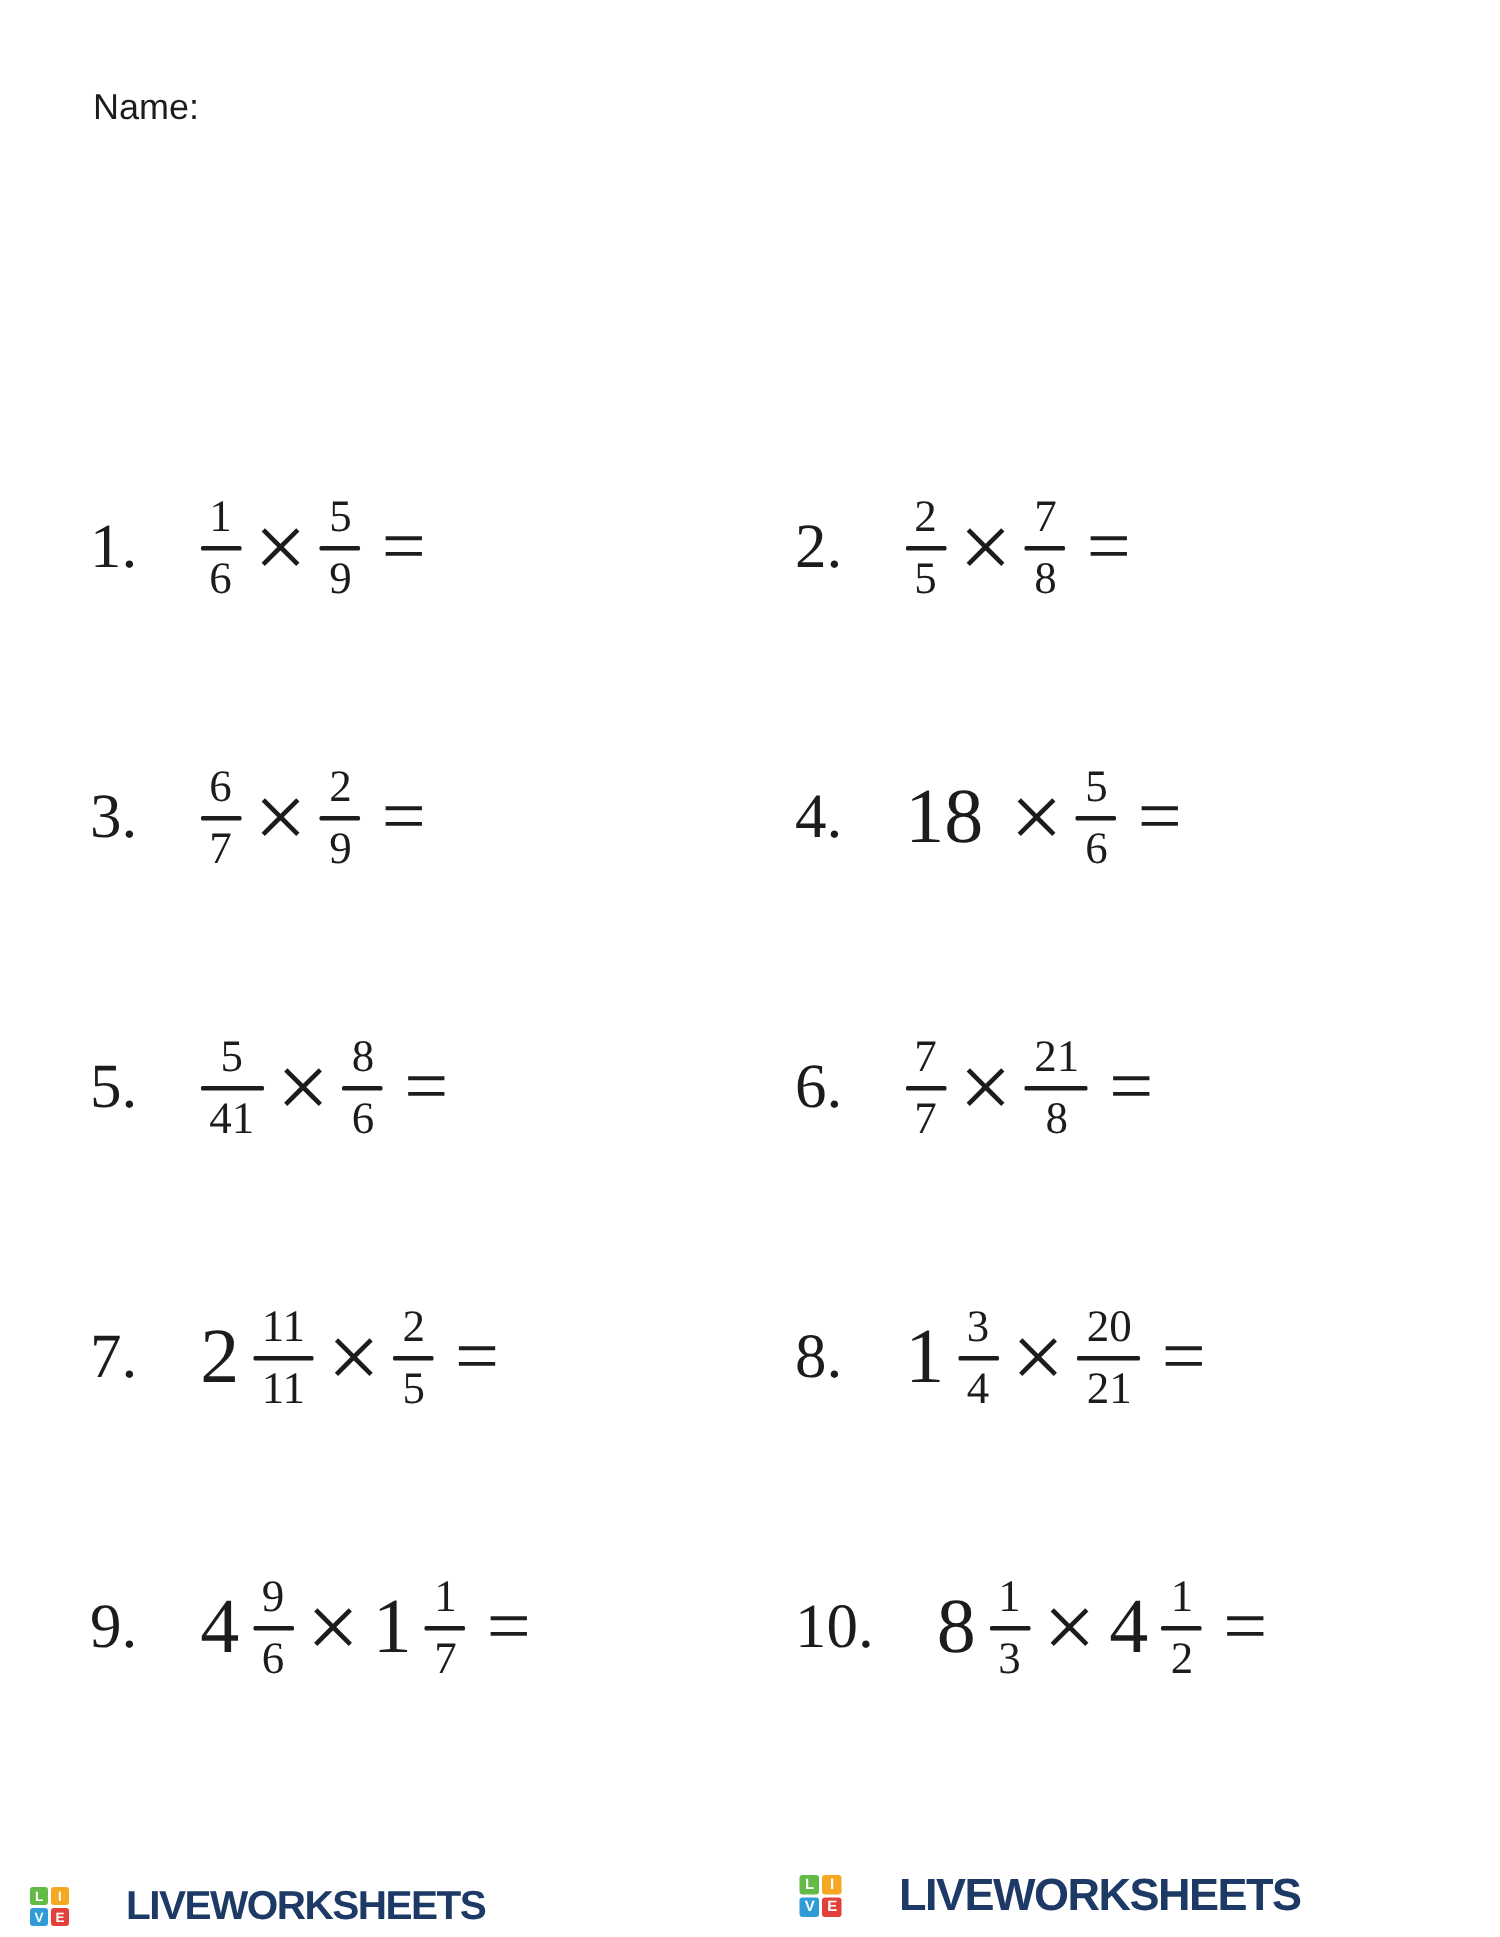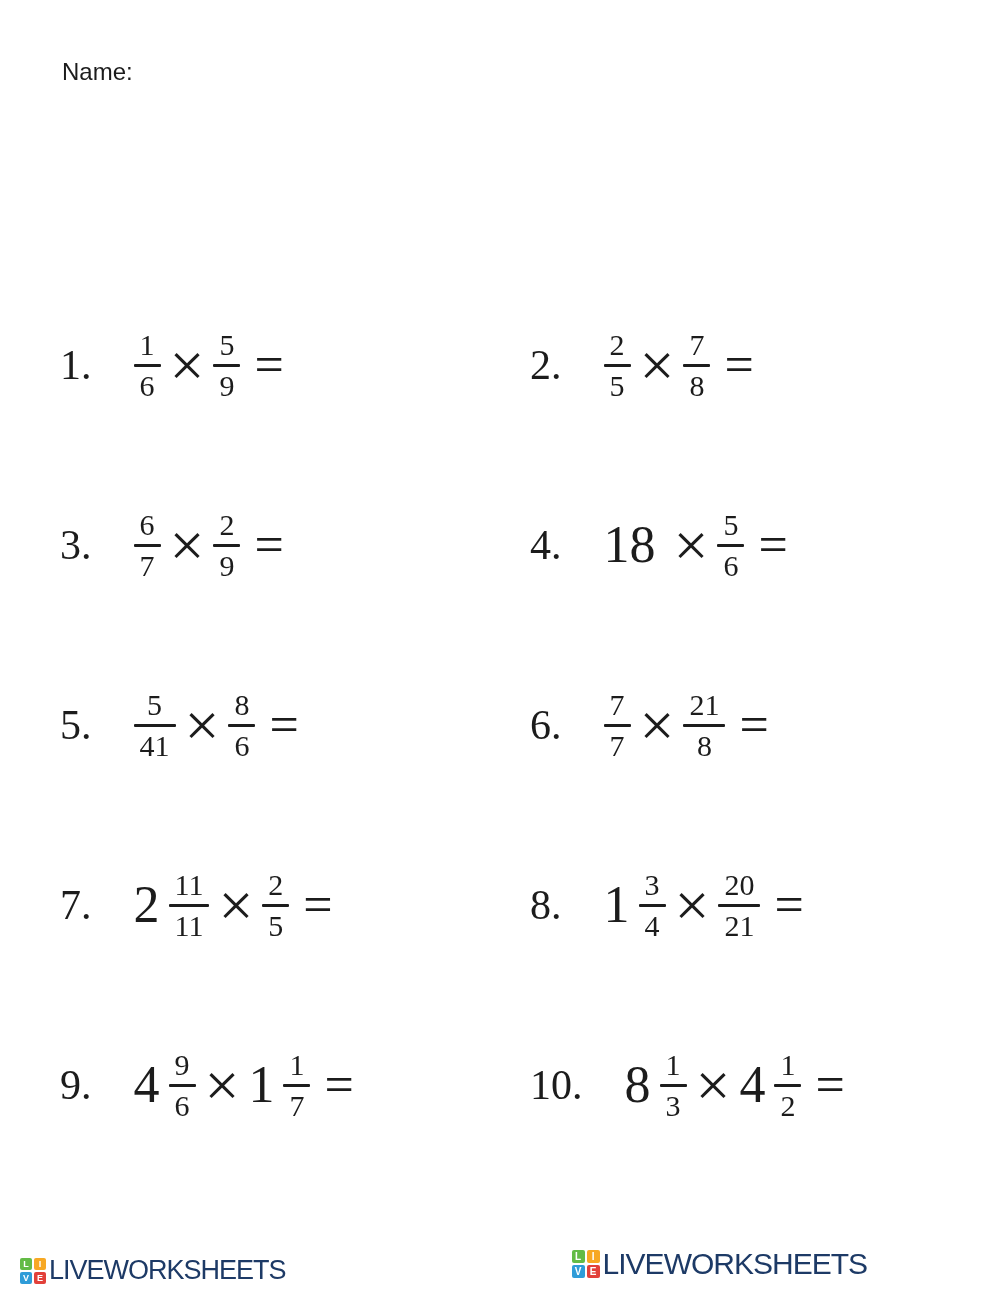--- a/index.html
+++ b/index.html
@@ -50,7 +50,7 @@
   }
   .logo-left  .logo-sq { font-size:9px; }
   .logo-right .logo-sq { font-size:10px; }
-  .logo-word { font-weight:normal; letter-spacing:-1px; white-space:nowrap; }
+  .logo-word { font-weight:bold; letter-spacing:-1px; white-space:nowrap;margin-left:35px; }
   .logo-left  .logo-word { font-size:27px; }
   .logo-right .logo-word { font-size:30px; }
 </style>

